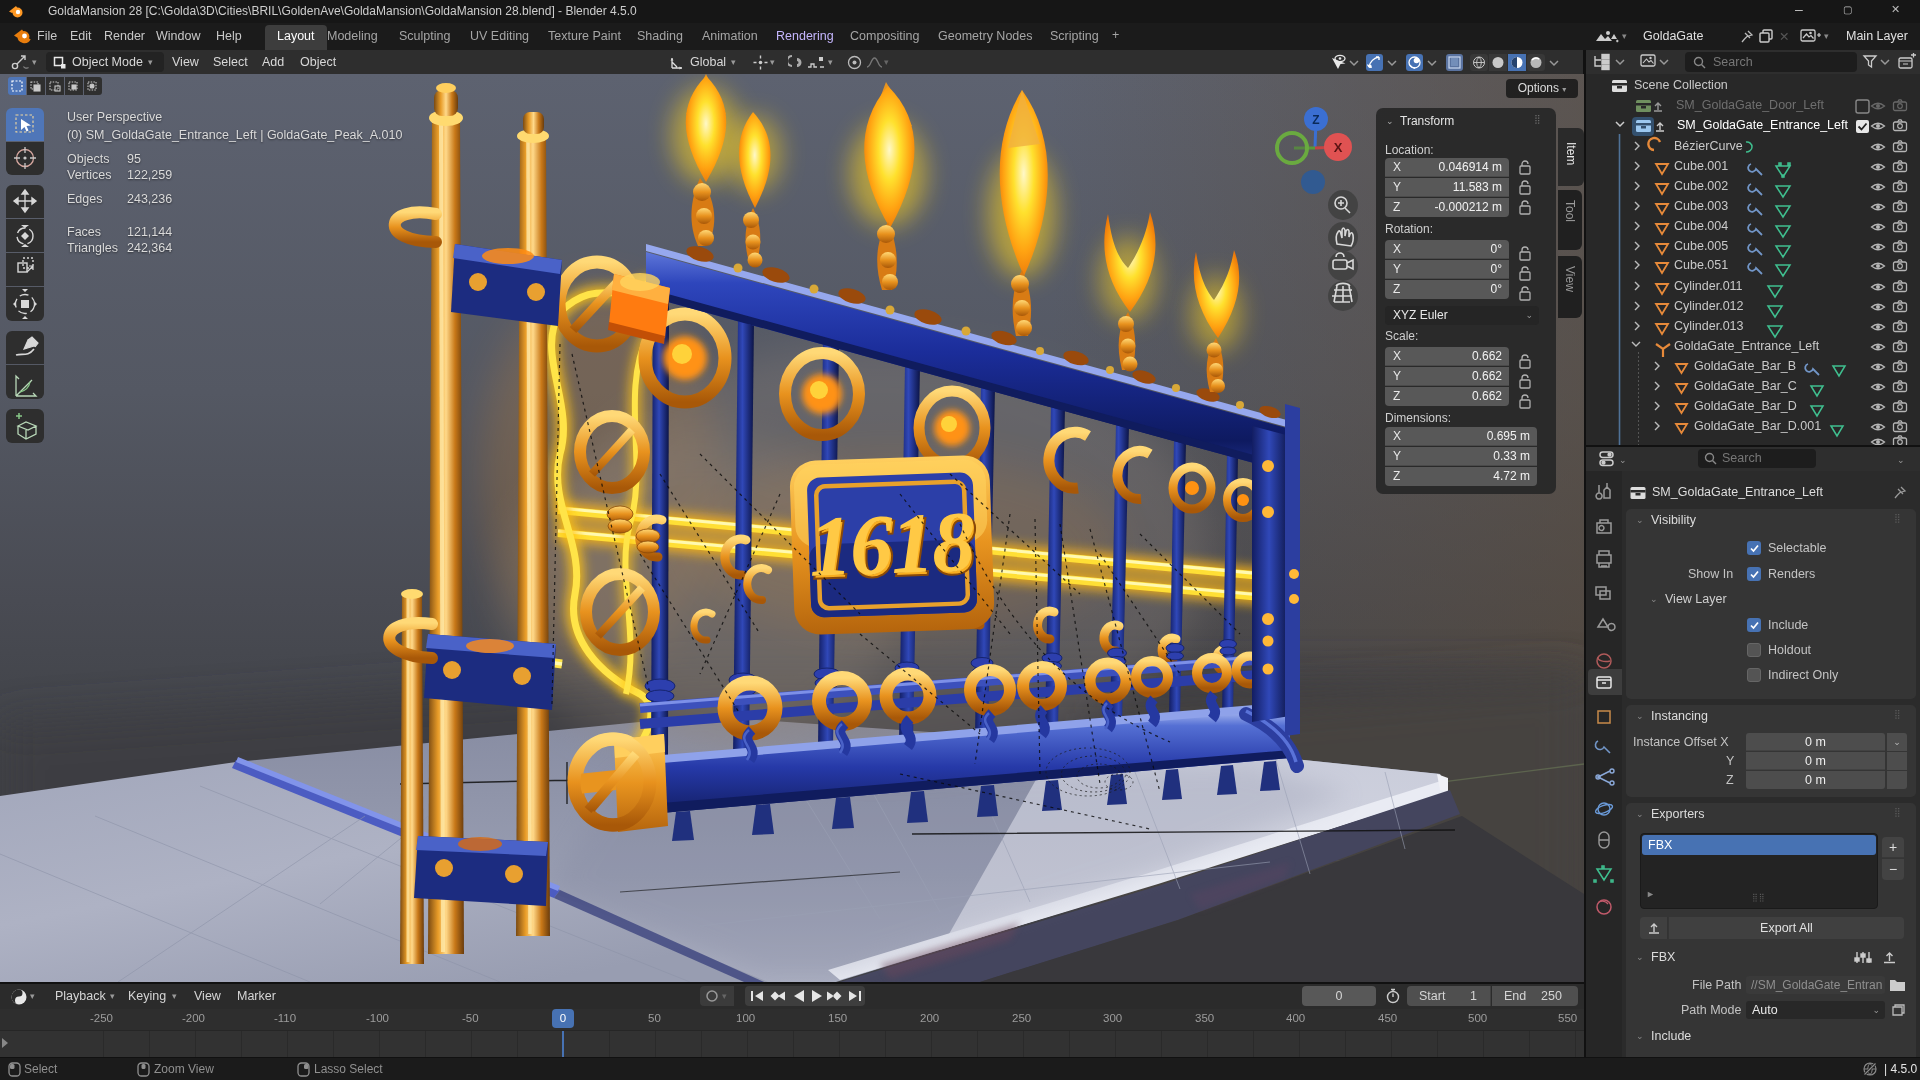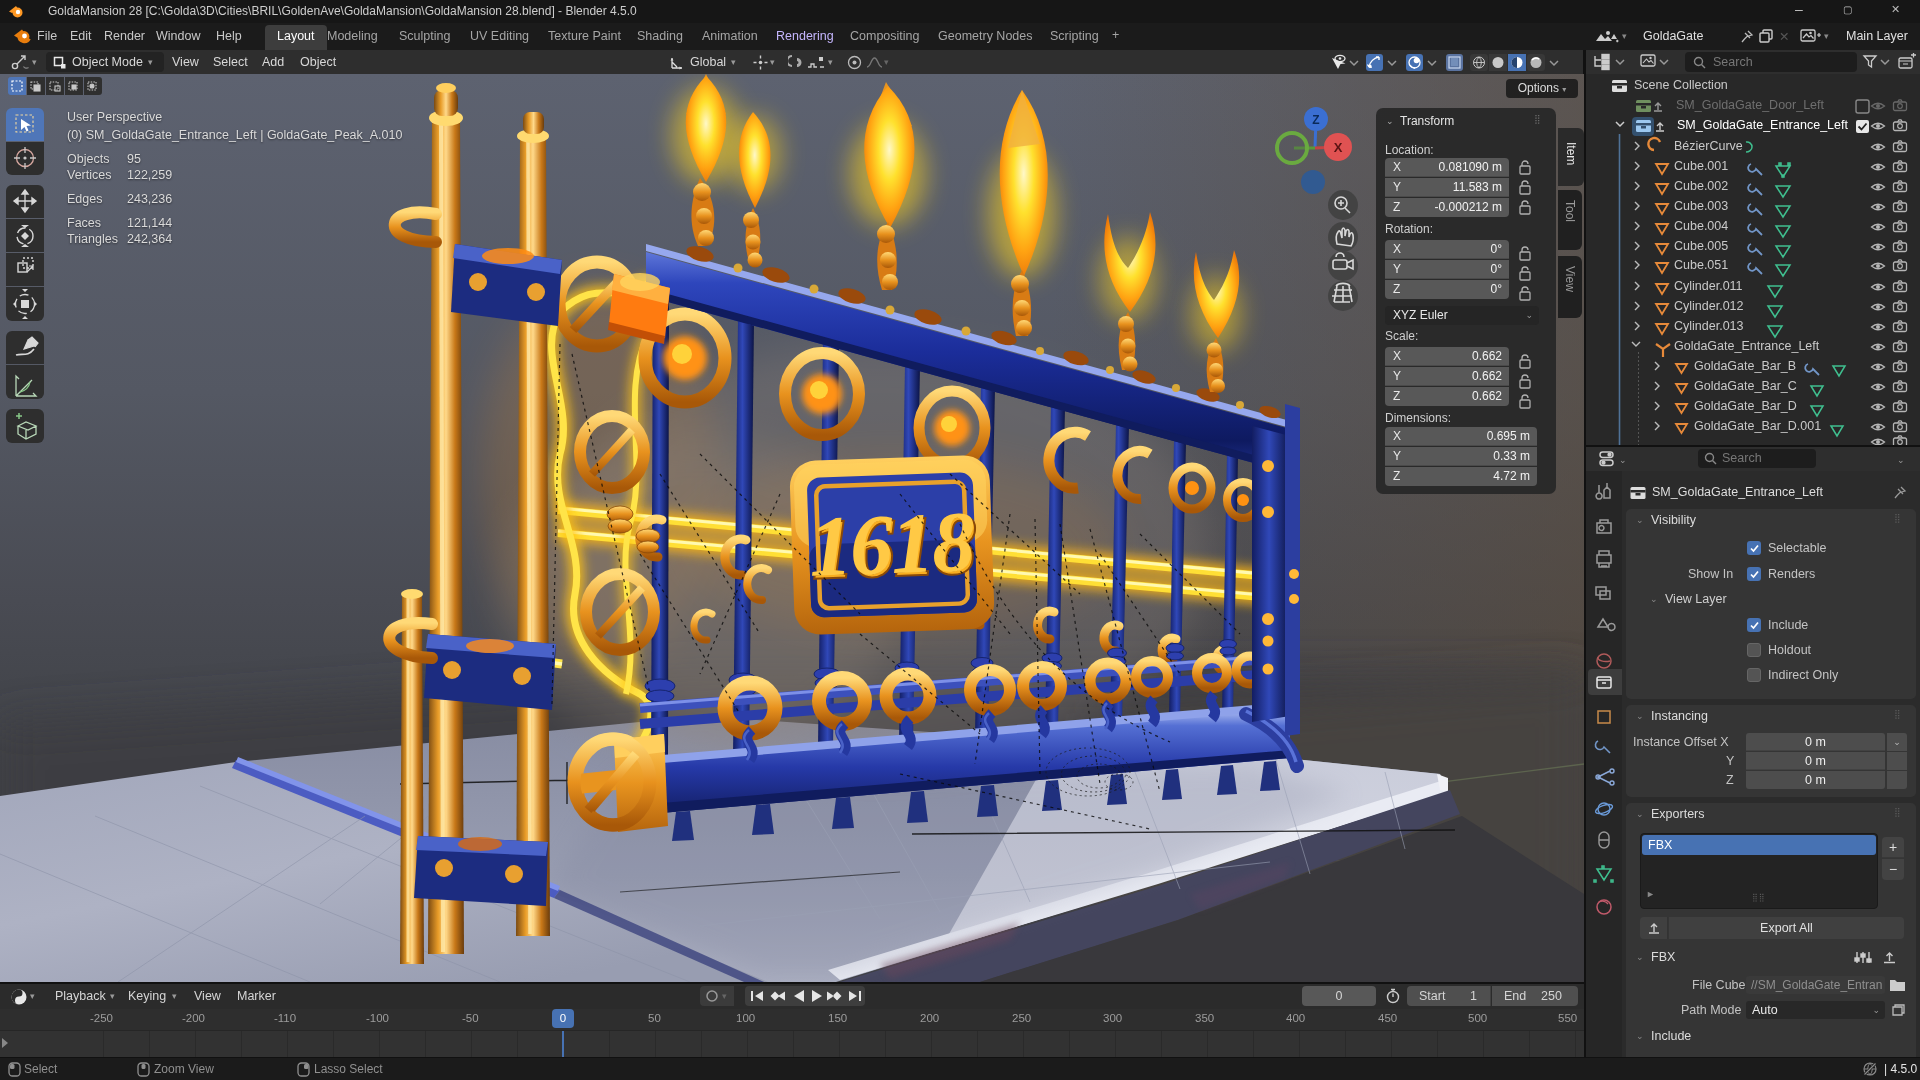--- a/index.html
+++ b/index.html
@@ -761,7 +761,7 @@
     <div class="abs" style="left:0;top:20px;width:124px;height:19px;background:#585858;border-bottom:1px solid #4a4a4a"></div>
     <div class="abs" style="left:0;top:40px;width:124px;height:19px;background:#585858;border-radius:0 0 4px 4px"></div>
     <span class="abs" style="left:8px;top:2px;color:#e8e8e8">X</span>
-        <span class="abs" style="right:7px;top:2px;color:#f2f2f2">0.081090 m</span>
+        <span class="abs" style="right:7px;top:2px;color:#f2f2f2">0.046914 m</span>
     <span class="abs" style="left:8px;top:22px;color:#e8e8e8">Y</span>
         <span class="abs" style="right:7px;top:22px;color:#f2f2f2">11.583 m</span>
     <span class="abs" style="left:8px;top:42px;color:#e8e8e8">Z</span>

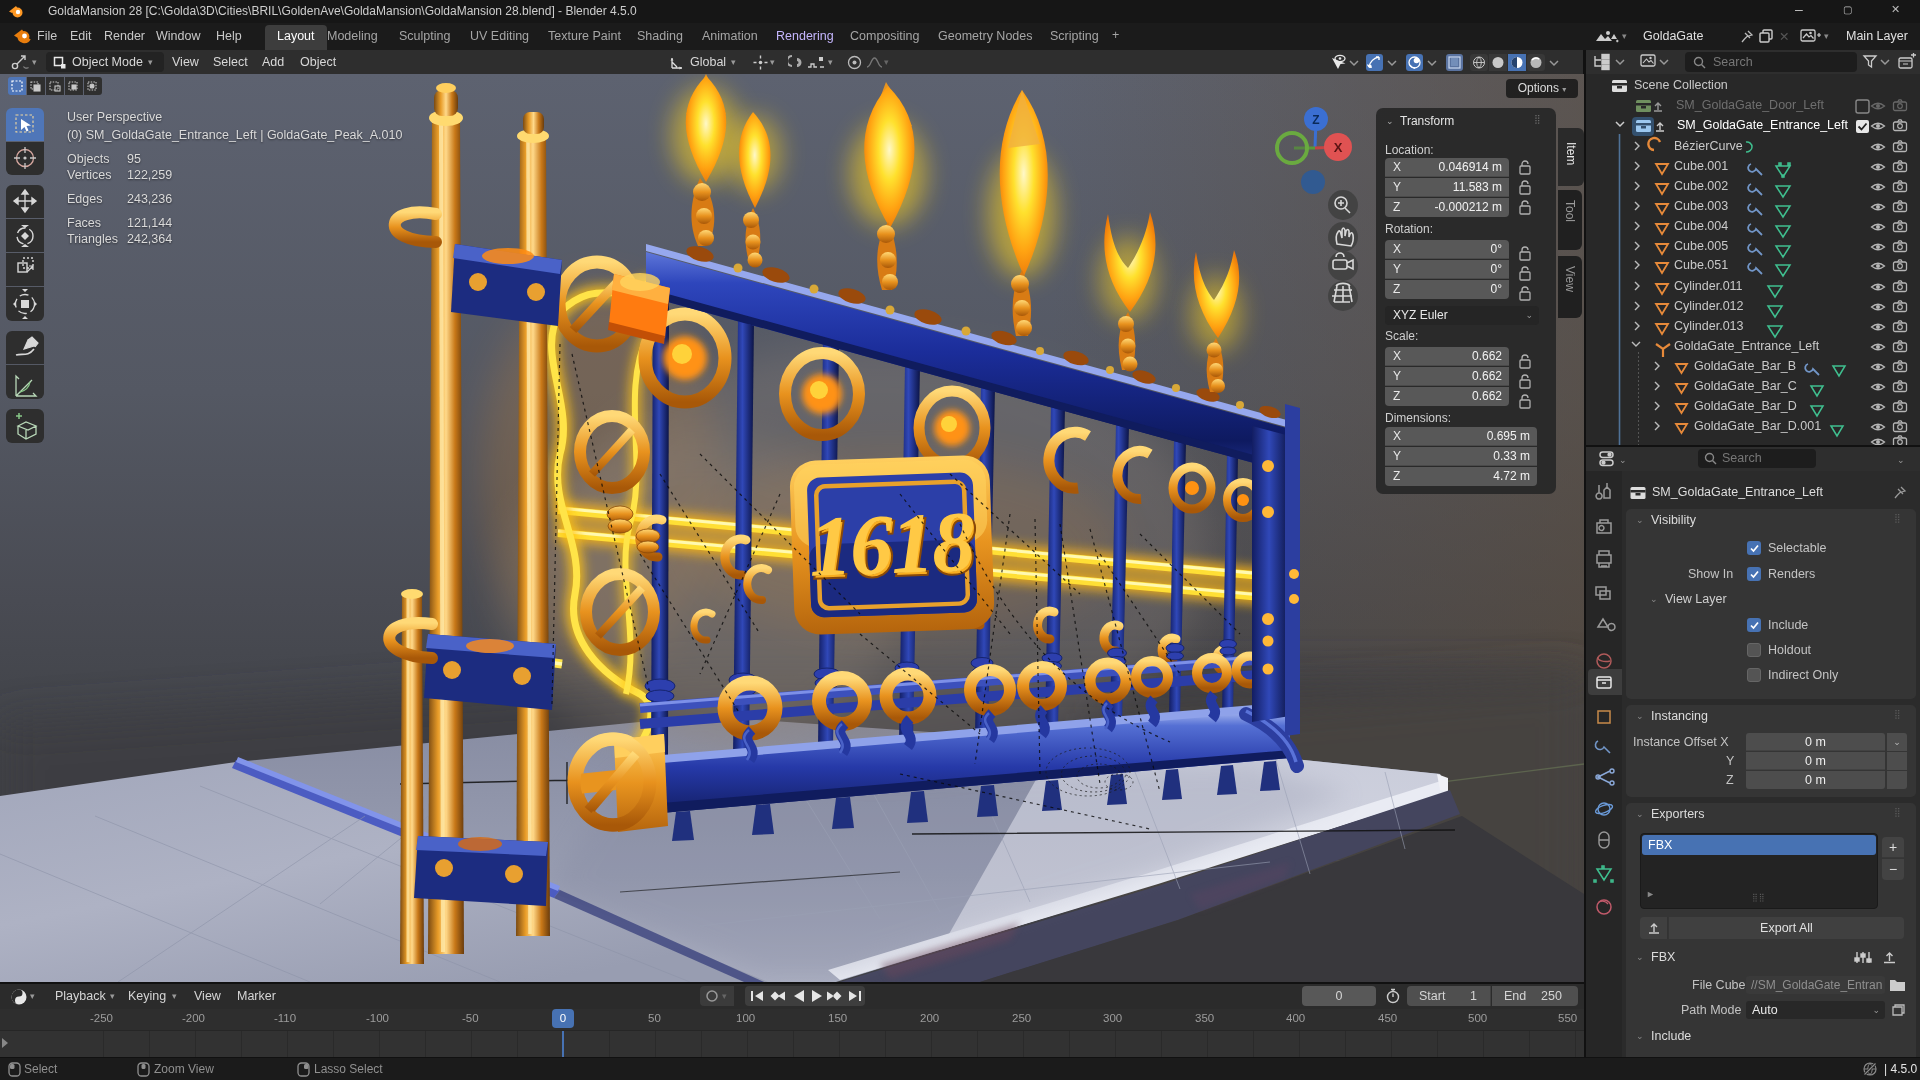--- a/index.html
+++ b/index.html
@@ -745,7 +745,7 @@
   <div style="margin-top:10px"><span style="display:inline-block;width:60px">Objects</span>95</div>
   <div style="margin-top:2px"><span style="display:inline-block;width:60px">Vertices</span>122,259</div>
   <div style="margin-top:10px"><span style="display:inline-block;width:60px">Edges</span>243,236</div>
-  <div style="margin-top:10px"><span style="display:inline-block;width:60px">Faces</span>121,144</div>
+  <div style="margin-top:19px"><span style="display:inline-block;width:60px">Faces</span>121,144</div>
   <div style="margin-top:2px"><span style="display:inline-block;width:60px">Triangles</span>242,364</div>
 </div>
 

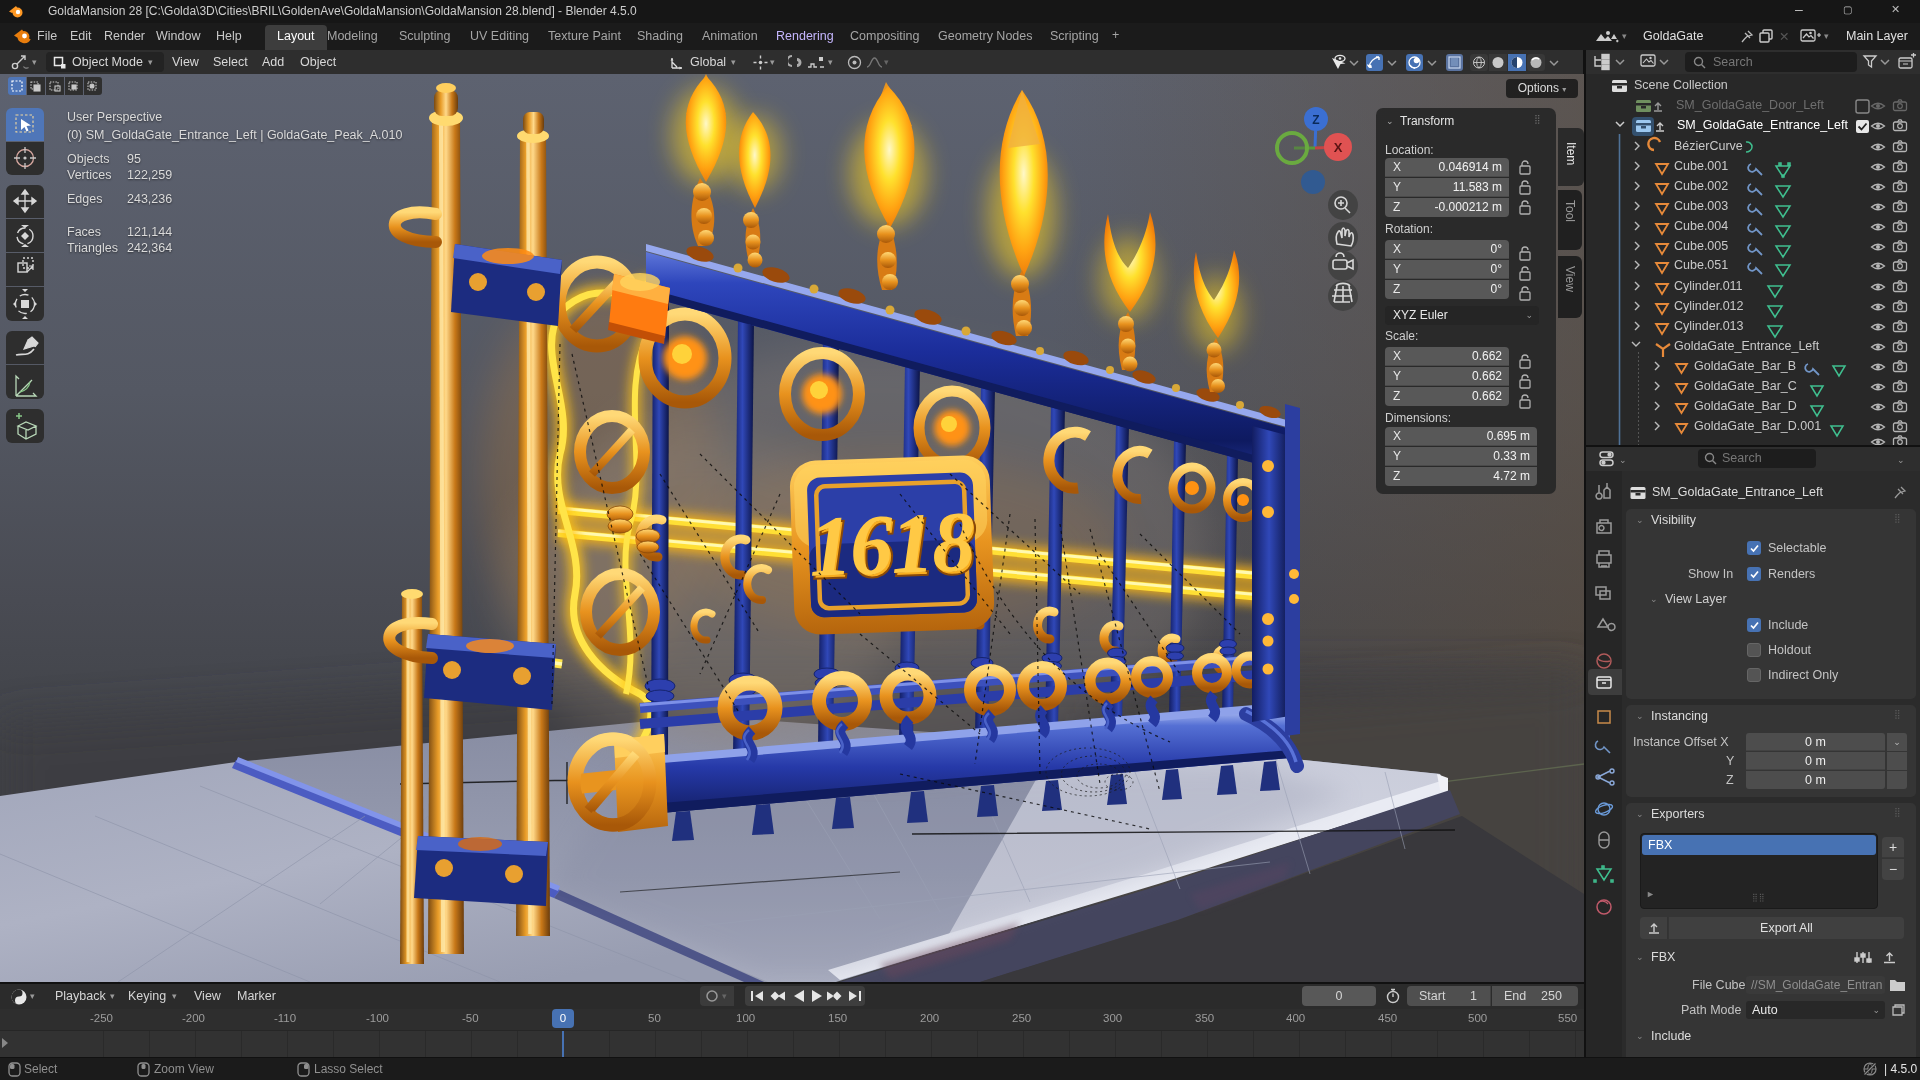--- a/index.html
+++ b/index.html
@@ -1109,7 +1109,7 @@
   <svg class="abs" style="left:296px;top:503px" width="15" height="15" viewBox="0 0 15 15">
       <path d="M7.5 11 v-8 M4.5 6 l3 -3 3 3 M2 12.5 h11" stroke="#ccc" stroke-width="1.4" fill="none"></path>
     </svg>
-  <span class="abs" style="left:106px;top:531px">File Cube</span>
+  <span class="abs" style="left:106px;top:531px">File Path</span>
   <div class="abs" style="left:160px;top:529px;width:139px;height:18px;background:#3a3a3a;border-radius:3px;color:#8f8f8f;line-height:18px;padding-left:5px;font-size:12px;white-space:nowrap;overflow:hidden">//SM_GoldaGate_Entran</div>
   <svg class="abs" style="left:303px;top:530px" width="17" height="16" viewBox="0 0 17 16">
       <path d="M1 3 h5 l2 2 h8 v9 h-15 z" fill="#ccc"></path>

